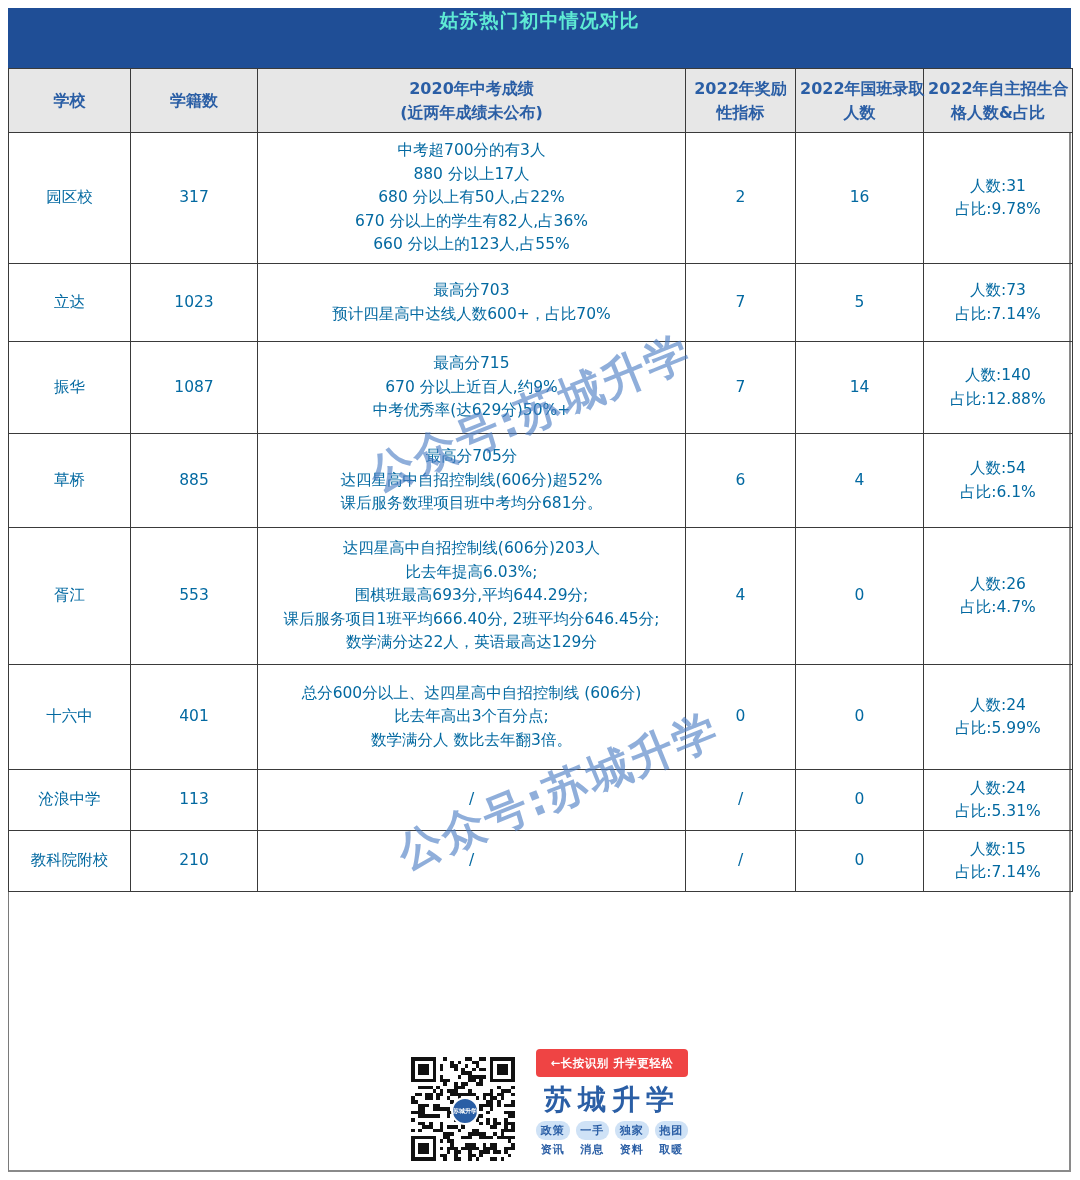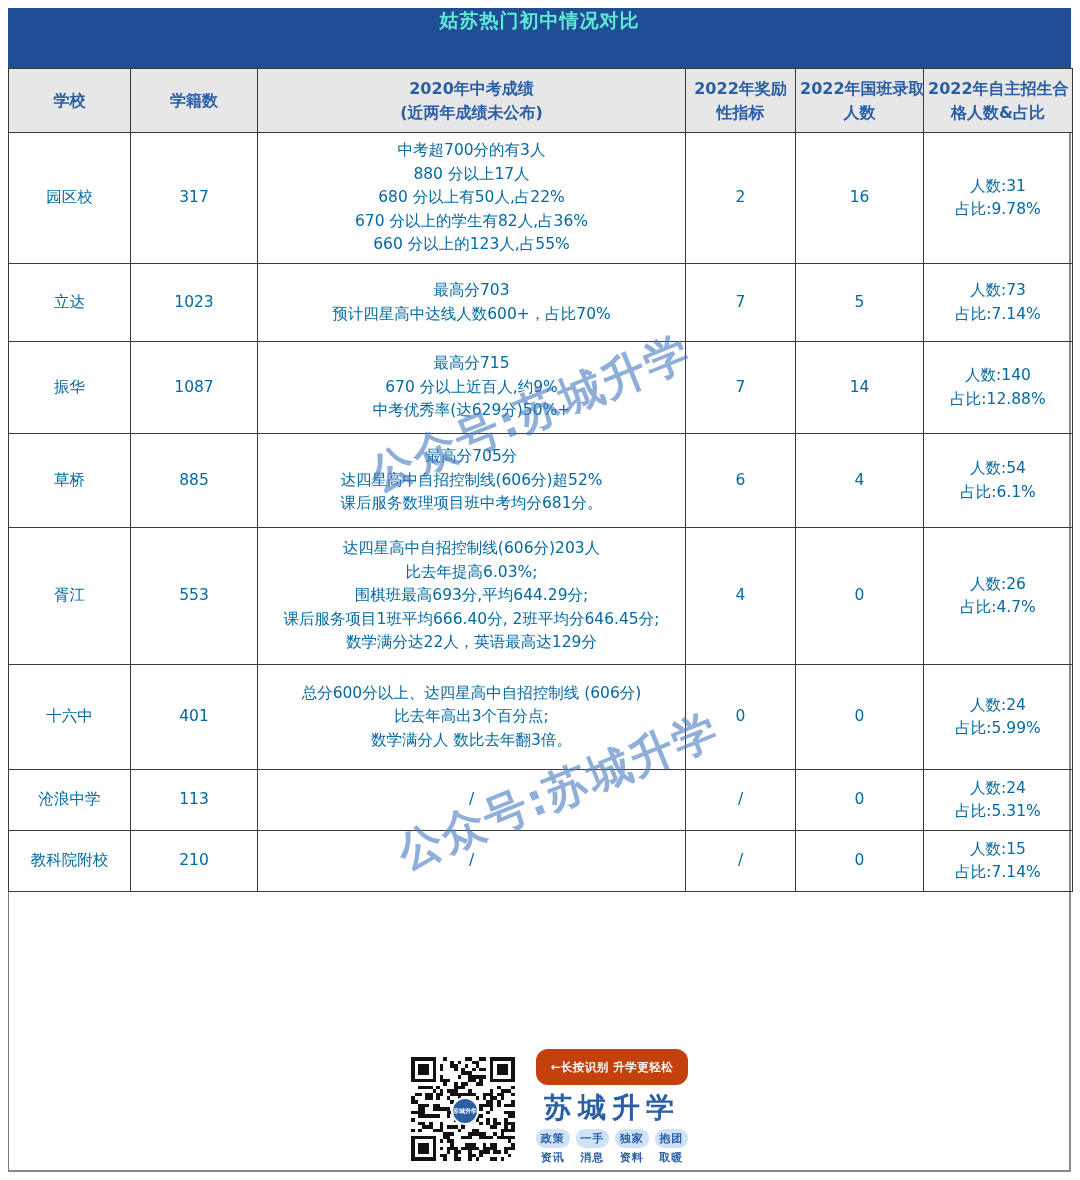--- a/index.html
+++ b/index.html
@@ -22,7 +22,7 @@
               background: #2a5ea5; border: 2px solid #fff; color: #fff; font-size: 6px; line-height: 8px;
               display: flex; align-items: center; justify-content: center; text-align: center; font-weight: bold; }
   .brand { position: absolute; left: 528px; top: 7px; width: 152px; height: 120px; }
-  .brand-pill { height: 36px; border-radius: 12px; background: #c2410c; color: #fff; font-size: 11.5px; font-weight: bold;
+  .brand-pill { height: 28px; border-radius: 4px; background: #ef4444; color: #fff; font-size: 11.5px; font-weight: bold;
                 display: flex; align-items: center; justify-content: center; letter-spacing: 0.5px; }
   .brand-name { margin-top: 6px; text-align: center; font-size: 28px; font-weight: bold; color: #2a5ea5; letter-spacing: 6px; line-height: 34px; }
   .tags { display: grid; grid-template-columns: 1fr 1fr 1fr 1fr; gap: 4px 6px; margin-top: 4px; }

